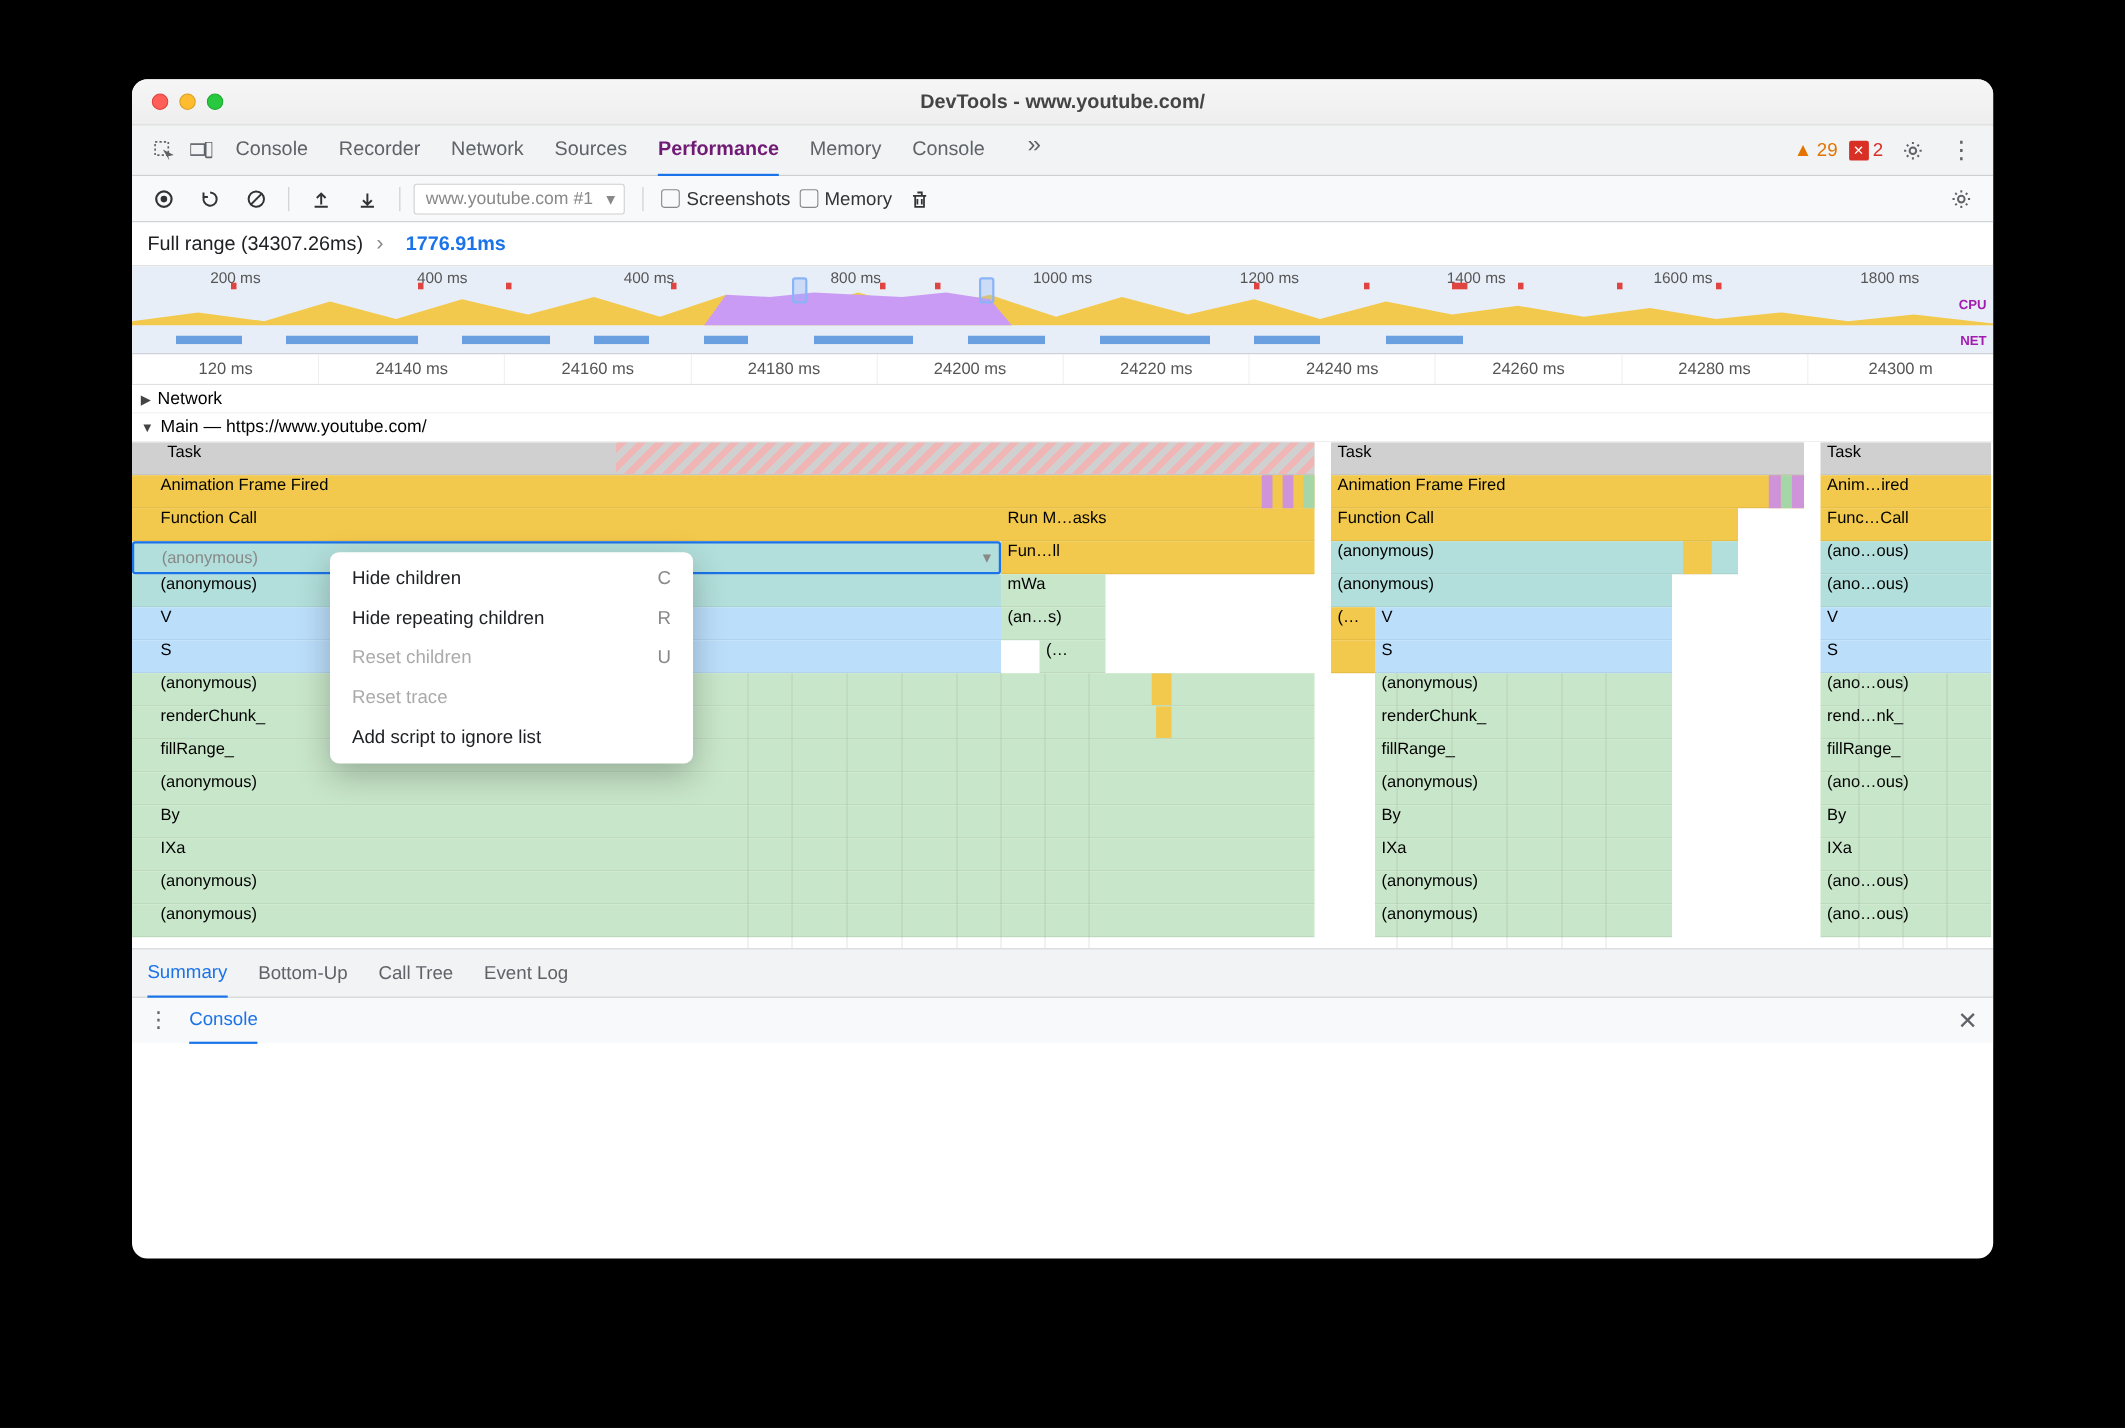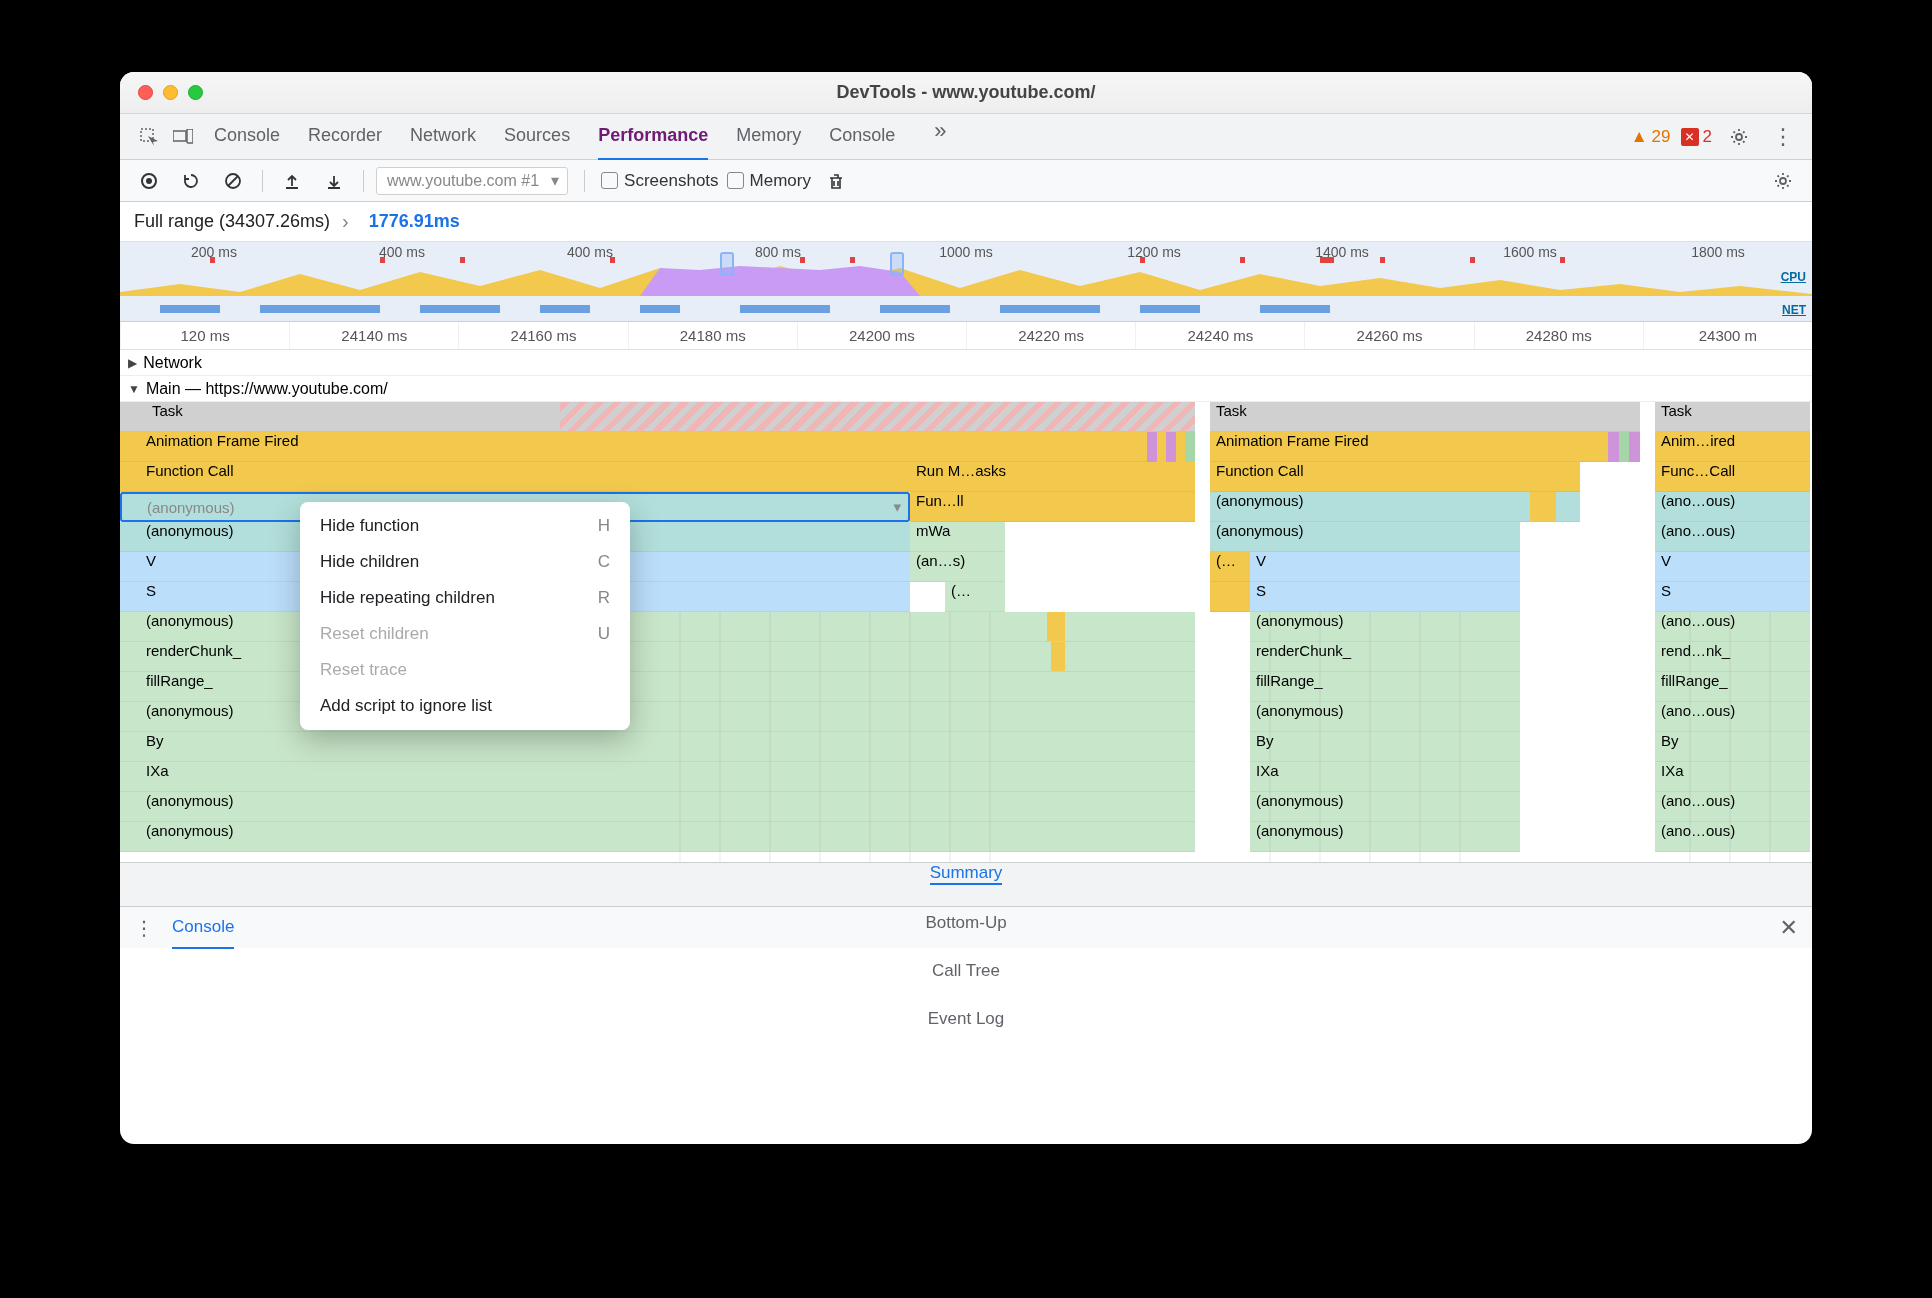--- a/index.html
+++ b/index.html
@@ -33,7 +33,7 @@
 .ovhead span { flex:1; text-align:center; }
 .ovwave { position:absolute; top:22px; left:0; right:0; height:32px; }
 .ovnet { position:absolute; bottom:8px; left:0; right:0; height:8px; }
-.ovlbl { position:absolute; right:6px; font-size:12px; color:#0369a1; font-weight:600;text-decoration:underline; }
+.ovlbl { position:absolute; right:6px; font-size:12px; color:#a21caf; font-weight:600; }
 .ruler { height:28px; display:flex; font-size:15px; color:#555; background:#fff; border-bottom:1px solid #e0e0e0; }
 .ruler span { flex:1; text-align:center; padding-top:5px; border-left:1px solid #f0f0f0; }
 .section { height:26px; display:flex; align-items:center; padding-left:8px; font-size:16px; background:#fff; border-bottom:1px solid #eee; }

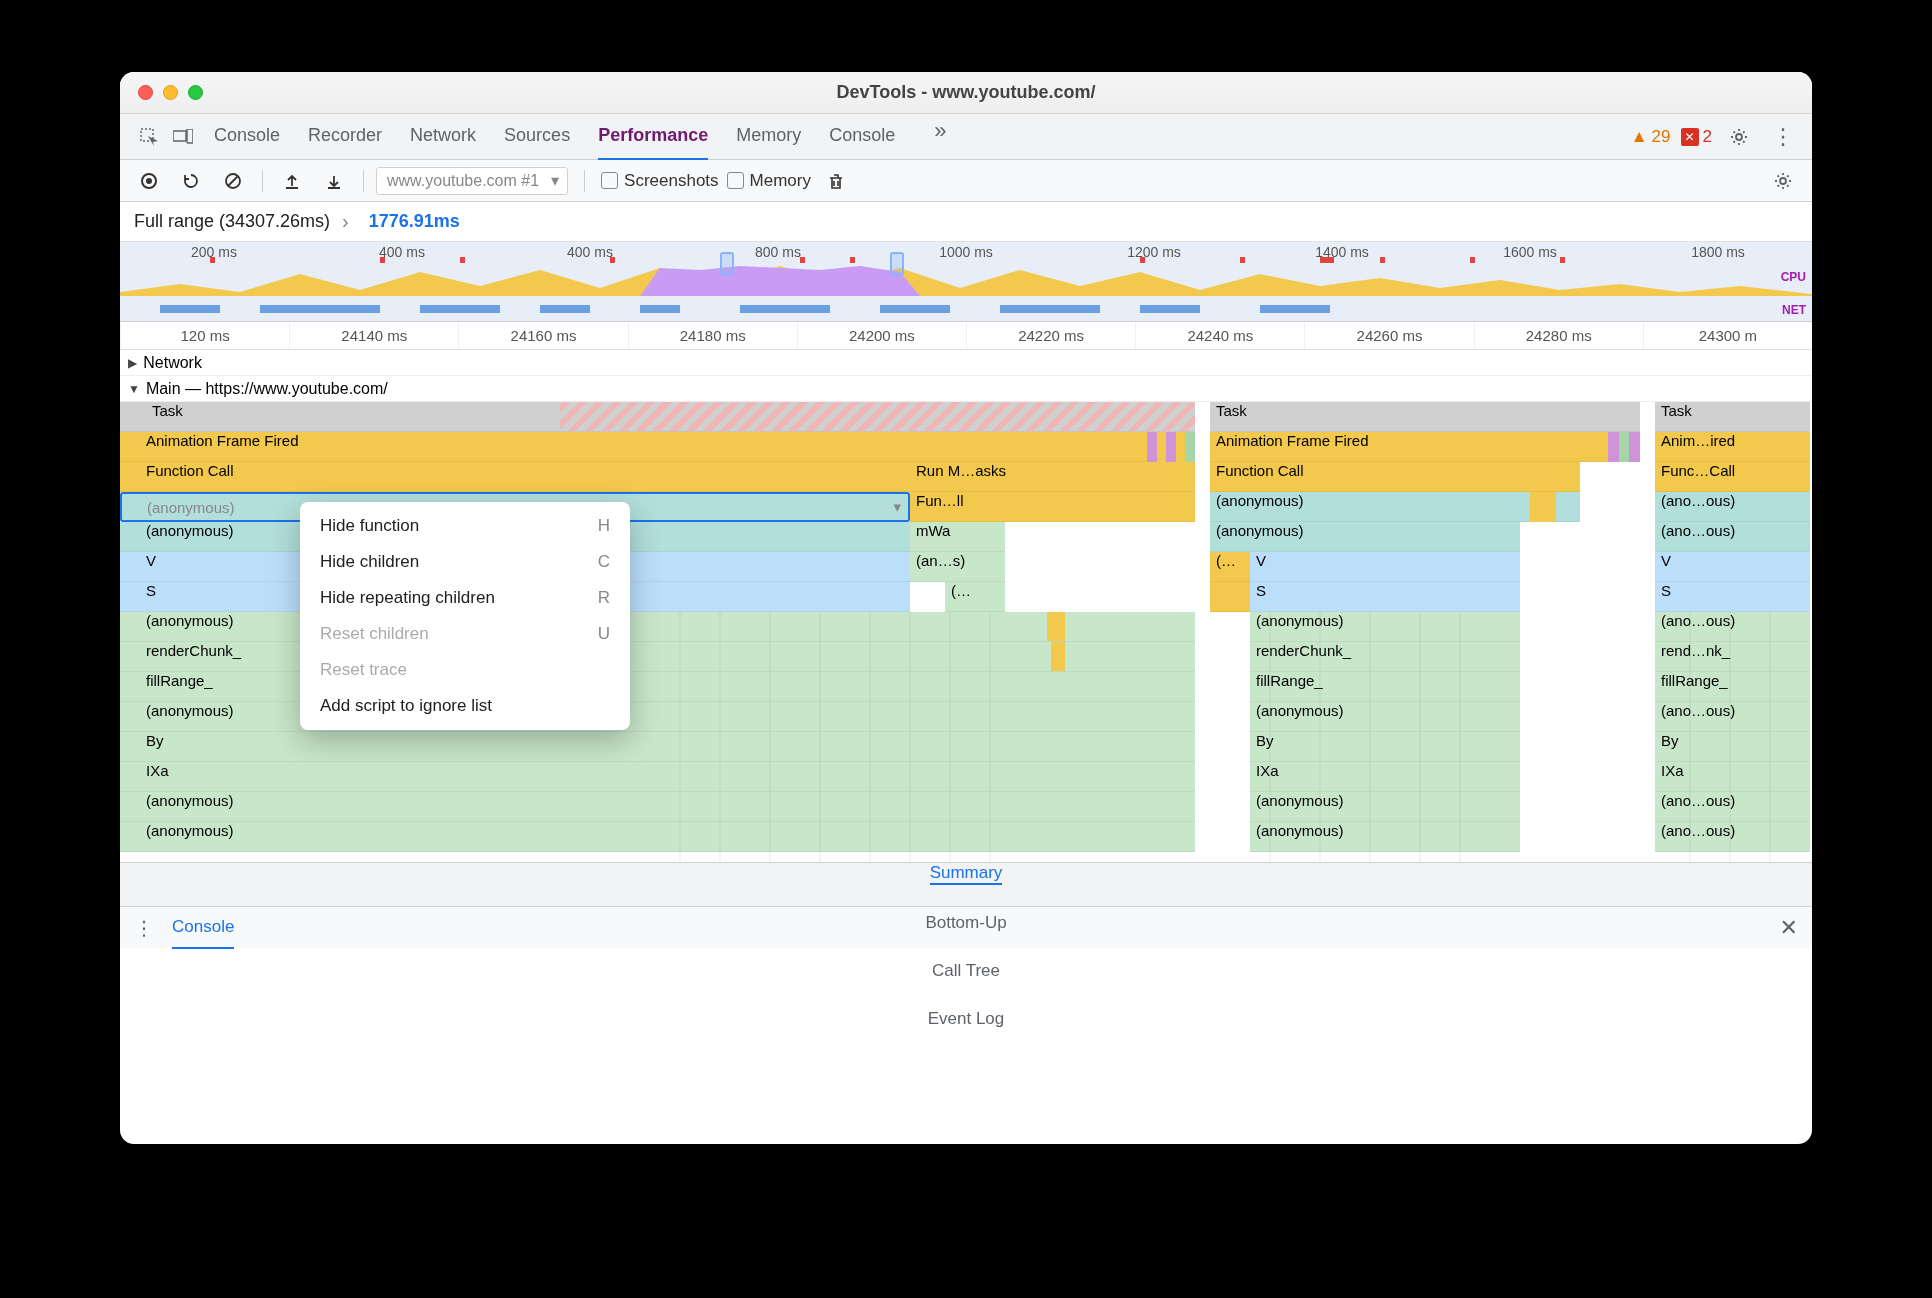--- a/index.html
+++ b/index.html
@@ -405,10 +405,6 @@
 
     <div class="ctxmenu" style="left:180px;top:100px;">
       <div class="mi">
-          <span>Hide function</span>
-          <span class="sc">H</span>
-        </div>
-      <div class="mi">
           <span>Hide children</span>
           <span class="sc">C</span>
         </div>

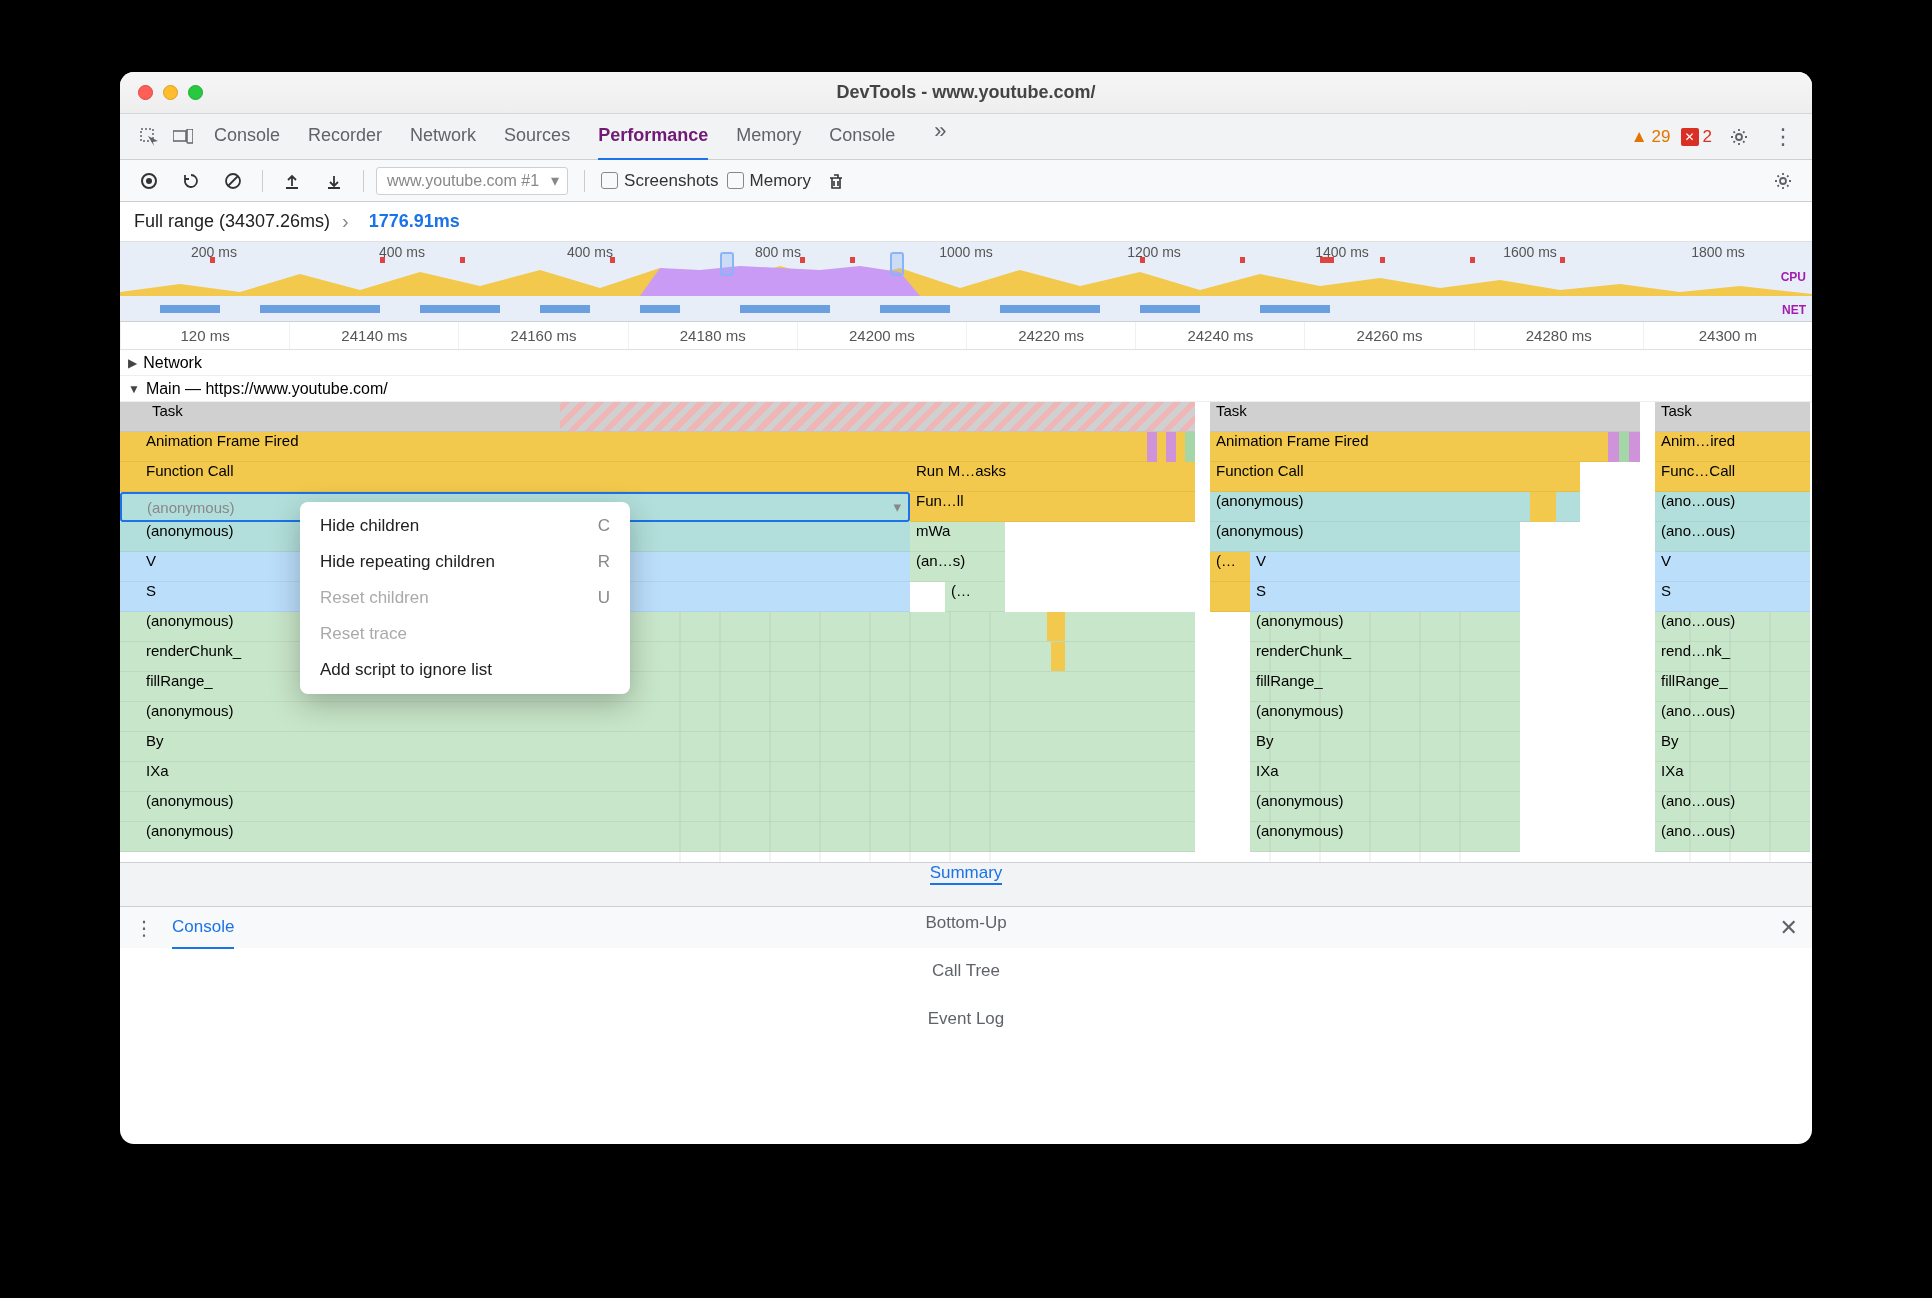--- a/index.html
+++ b/index.html
@@ -53,7 +53,7 @@
 .ctxmenu .mi { display:flex; justify-content:space-between; padding:8px 20px; font-size:17px; color:#202124; cursor:pointer; }
 .ctxmenu .mi.dis { color:#aaa; cursor:default; }
 .ctxmenu .mi .sc { color:#888; }
-.detailtabs { height:44px; border-top:1px solid #cdd0d3; background:#f1f3f4; display:flex; align-items:center; padding:0 14px; gap:28px; font-size:17px; color:#5f6368;flex-direction:column; }
+.detailtabs { height:44px; border-top:1px solid #cdd0d3; background:#f1f3f4; display:flex; align-items:center; padding:0 14px; gap:28px; font-size:17px; color:#5f6368; }
 .detailtabs .dt.active { color:#1a73e8; border-bottom:2px solid #1a73e8; height:44px; display:flex; align-items:center; font-weight:500; }
 .console { height:42px; border-top:1px solid #cdd0d3; background:#f8f9fa; display:flex; align-items:center; padding:0 14px; font-size:17px; color:#1a73e8; }
 svg { display:block; }

